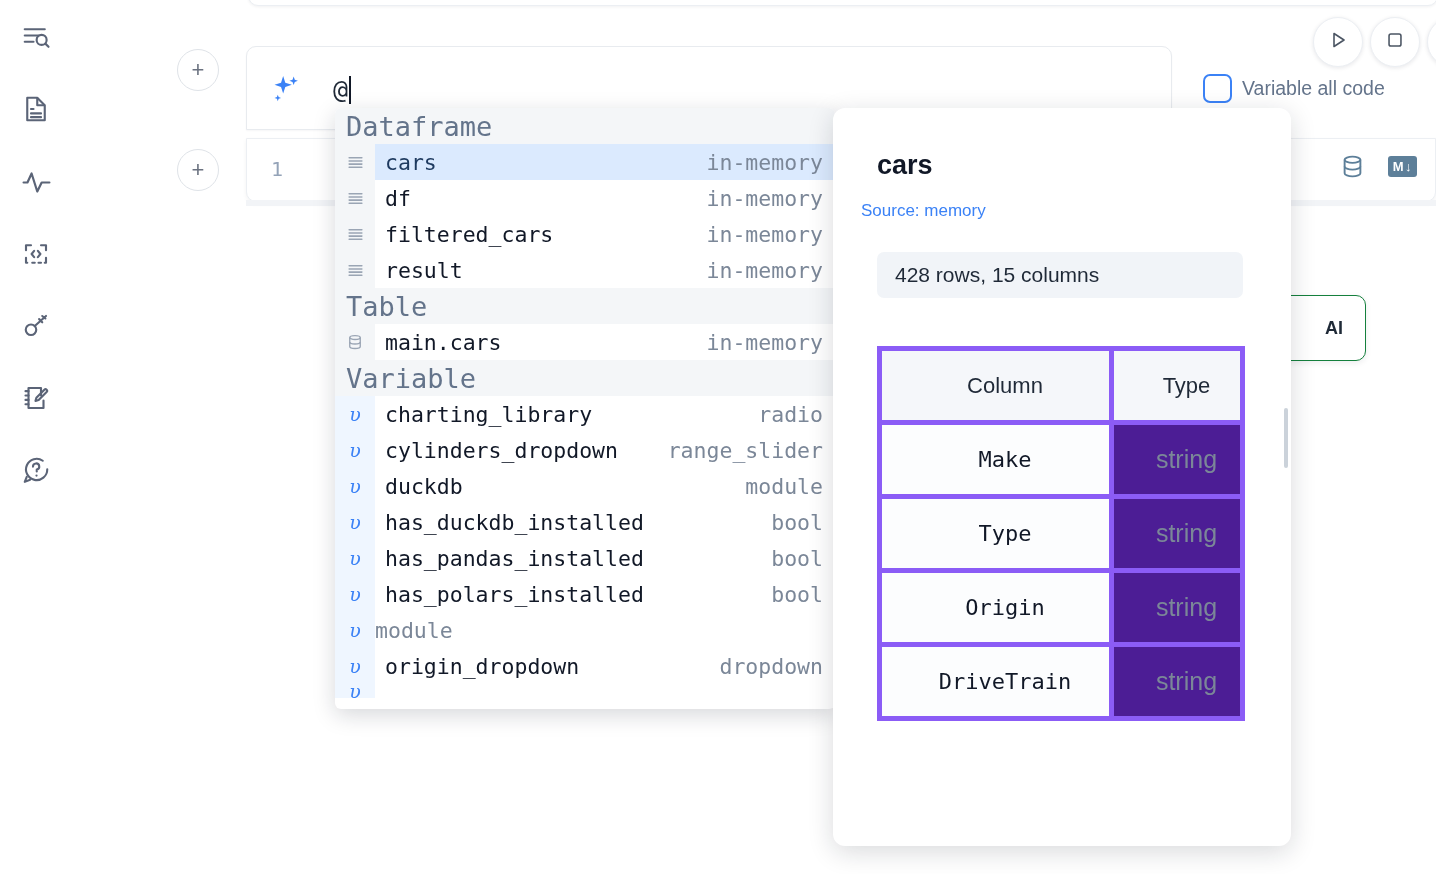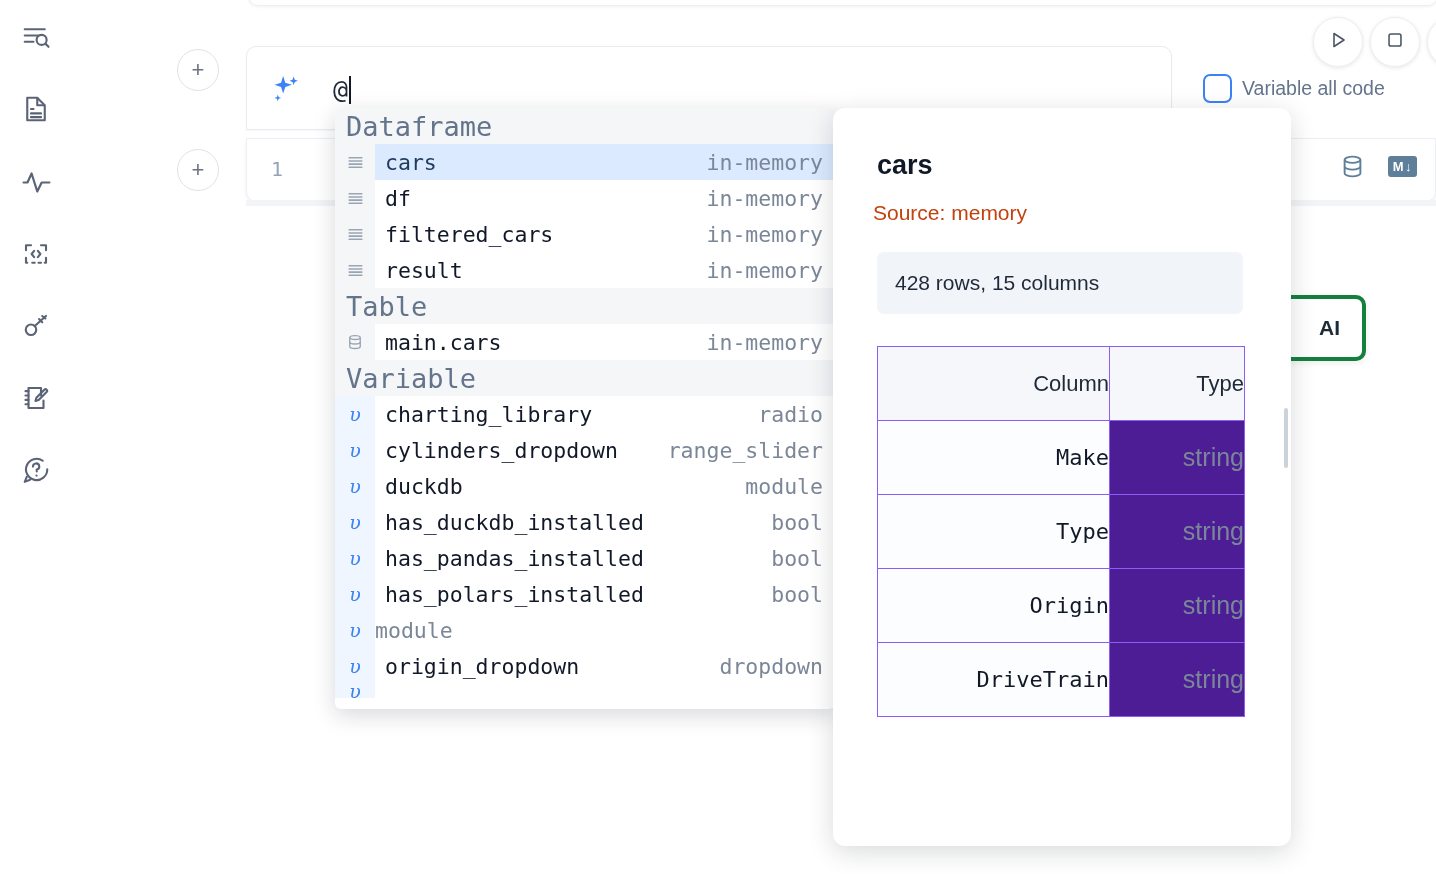--- a/index.html
+++ b/index.html
@@ -169,8 +169,8 @@
     font-size: 27px; font-weight: 700; color: #111827;
   }
   .d-source {
-    position: absolute; left: 40px; top: 93px;
-    font-size: 21px; color: #c2410c;
+    position: absolute; left: 28px; top: 93px;
+    font-size: 17px; color: #3b82f6;
   }
   .d-shape {
     position: absolute; left: 44px; top: 144px; width: 366px; height: 62px;

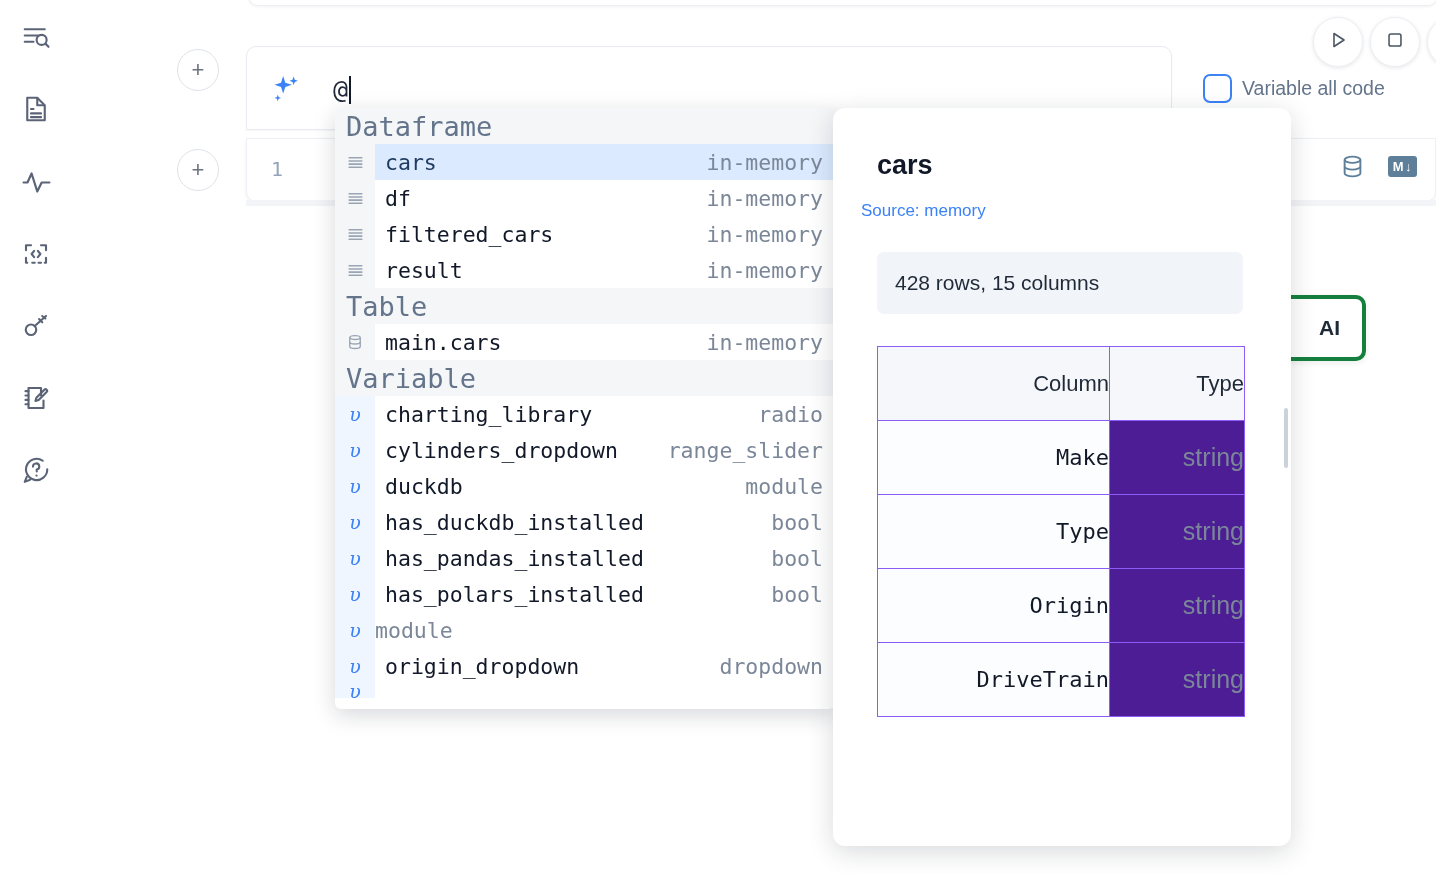--- a/index.html
+++ b/index.html
@@ -173,7 +173,7 @@
     font-size: 17px; color: #3b82f6;
   }
   .d-shape {
-    position: absolute; left: 44px; top: 144px; width: 366px; height: 62px;
+    position: absolute; left: 44px; top: 144px; width: 366px; height: 46px;
     background: #f1f4f8; border-radius: 7px;
     display: flex; align-items: center; padding-left: 18px;
     font-size: 21px; color: #1f2937;

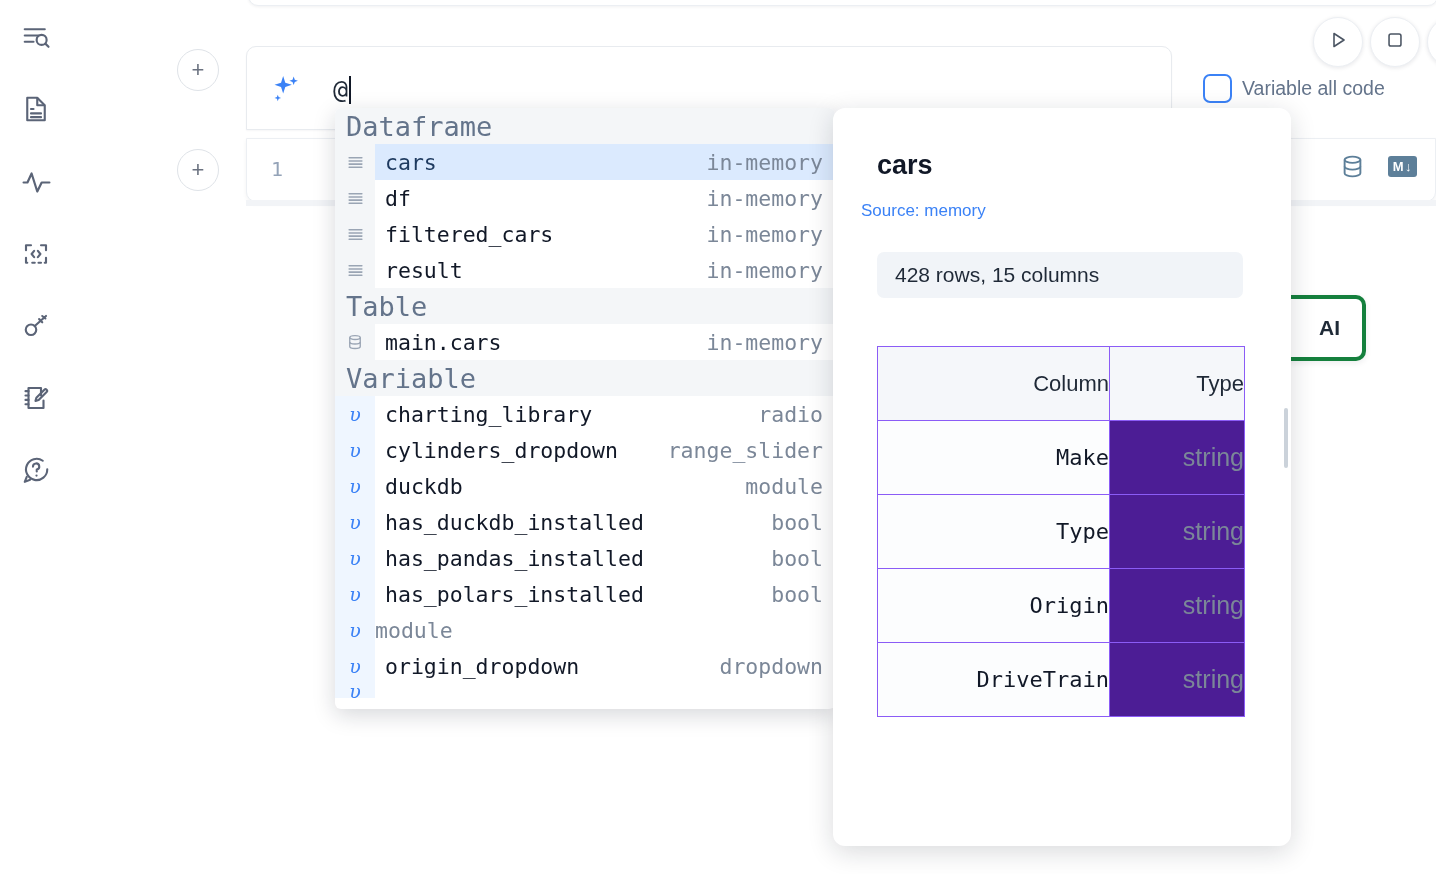--- a/index.html
+++ b/index.html
@@ -116,11 +116,11 @@
   
   .ai-btn {
     position: absolute; left: 1258px; top: 295px; width: 108px; height: 66px;
-    background: #ffffff; border: 4px solid #15803d; border-radius: 10px;
+    background: #ffffff; border: 1px solid #15803d; border-radius: 10px;
     box-shadow: 0 2px 6px rgba(16,24,40,0.08);
     display: flex; align-items: center; justify-content: flex-end;
     padding-right: 22px;
-    font-size: 21px; font-weight: 700; color: #1f2a37; cursor: pointer;
+    font-size: 18px; font-weight: 700; color: #1f2a37; cursor: pointer;
     overflow: hidden;
   }
 

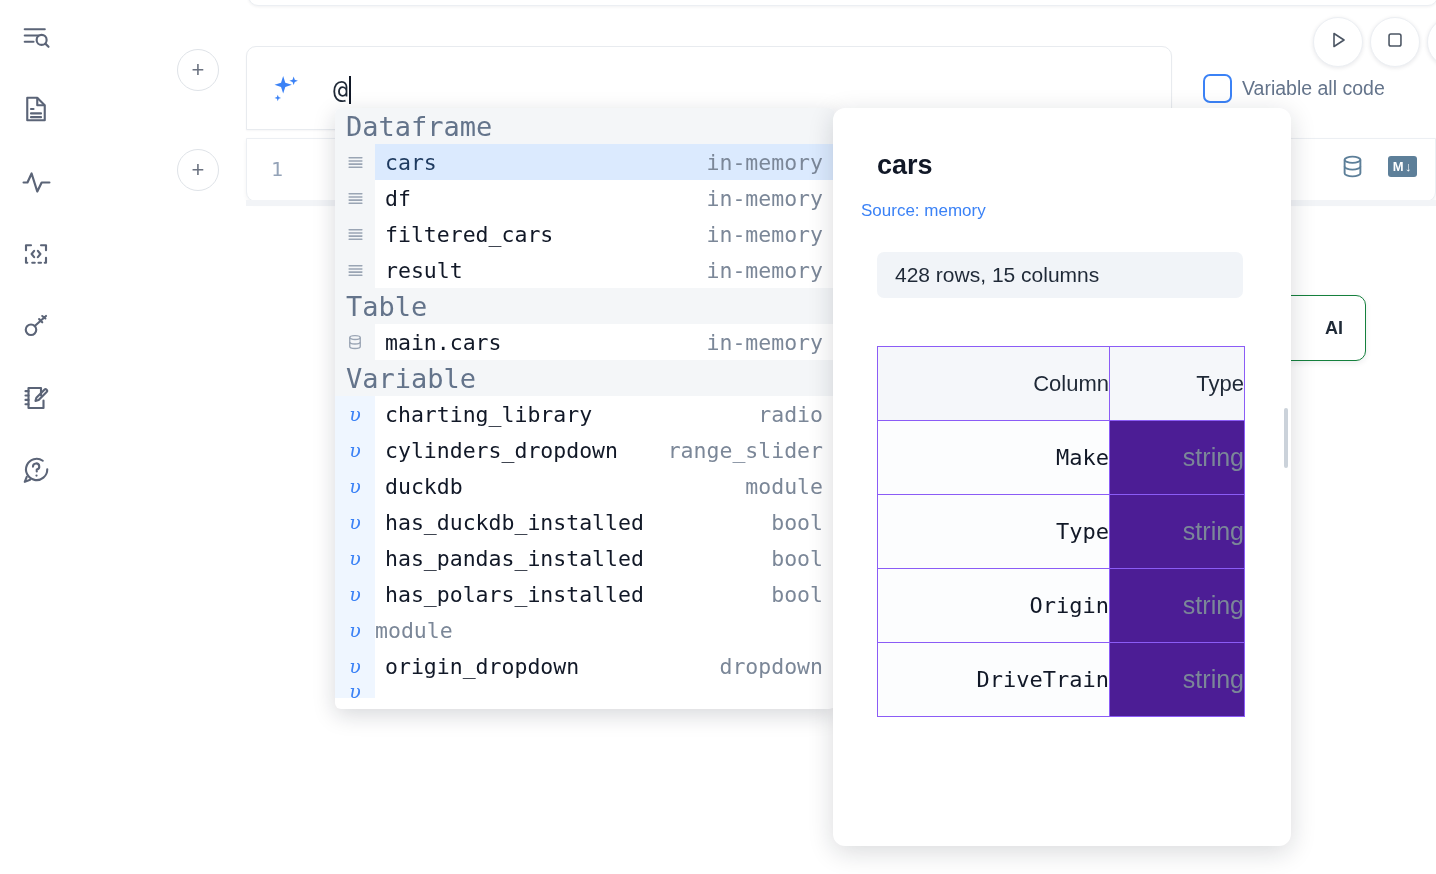--- a/index.html
+++ b/index.html
@@ -183,7 +183,7 @@
     border: 1px solid #e4e9f0; border-collapse: collapse;
   }
   .d-table th, .d-table td {
-    border: 1px solid #8b5cf6; text-align: right;
+    border: 5px solid #8b5cf6; text-align: center;
     padding: 0 0 0 19px; height: 74px; vertical-align: middle;
   }
   .d-table th {

